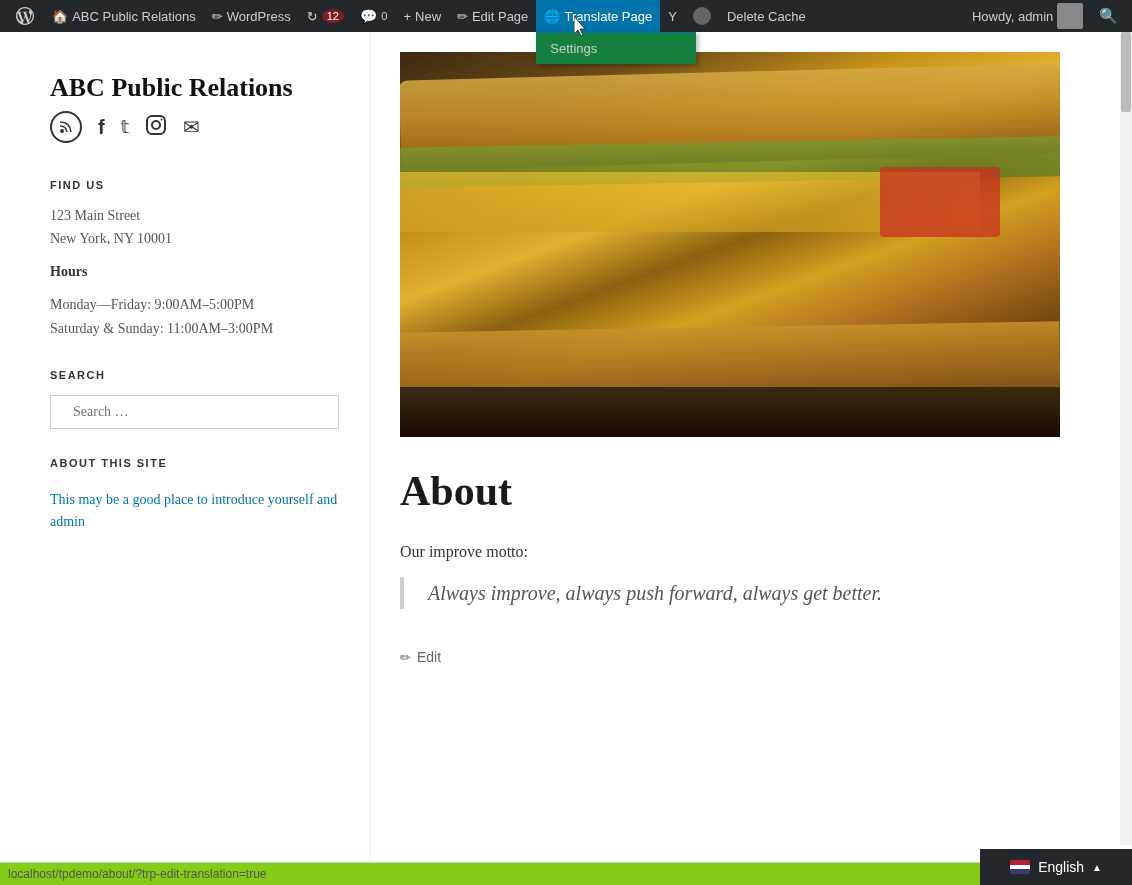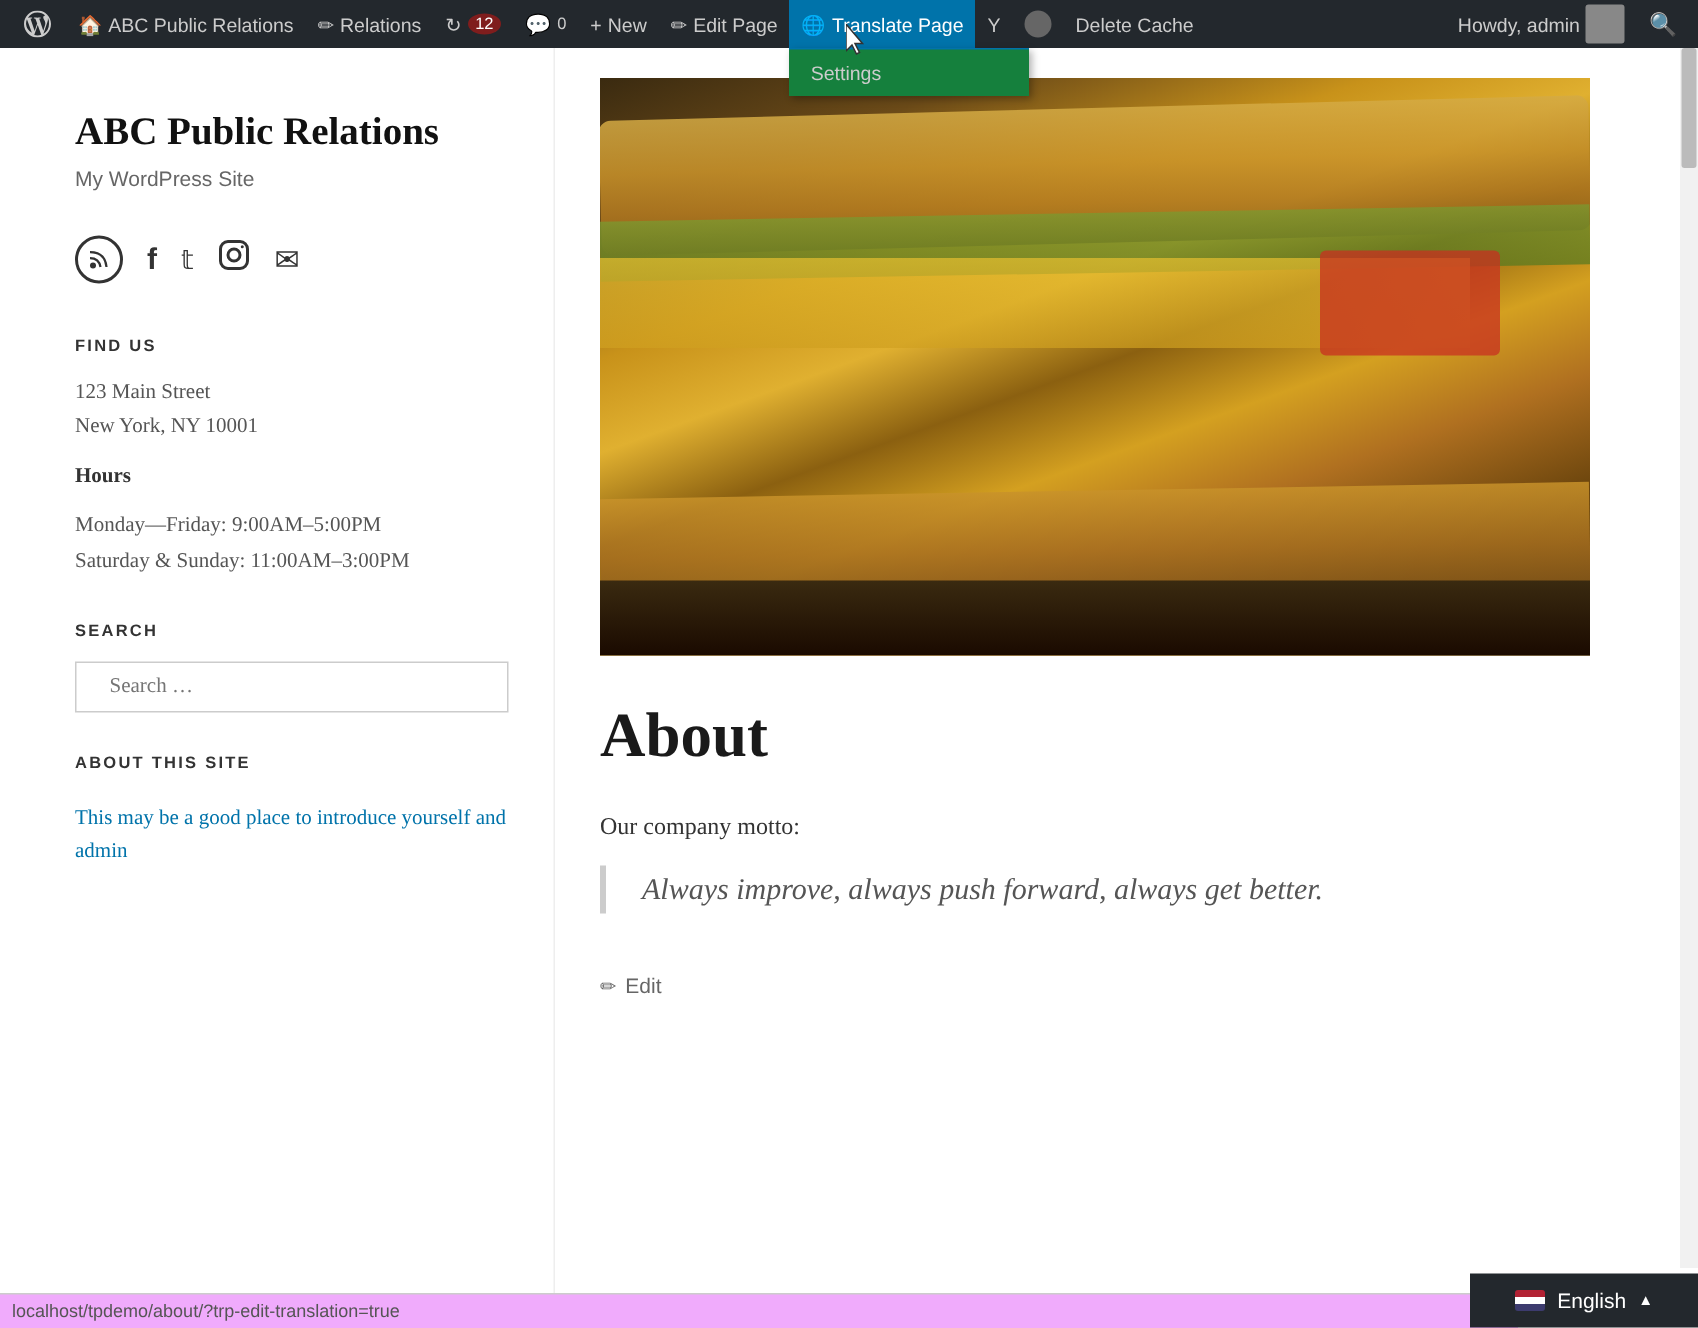--- a/index.html
+++ b/index.html
@@ -301,7 +301,7 @@
 
   <div class="admin-bar-item">
     <span style="font-size:13px;">✏</span>
-    <span>Relations</span>
+    <span>WordPress</span>
   </div>
 
   <div class="admin-bar-item">

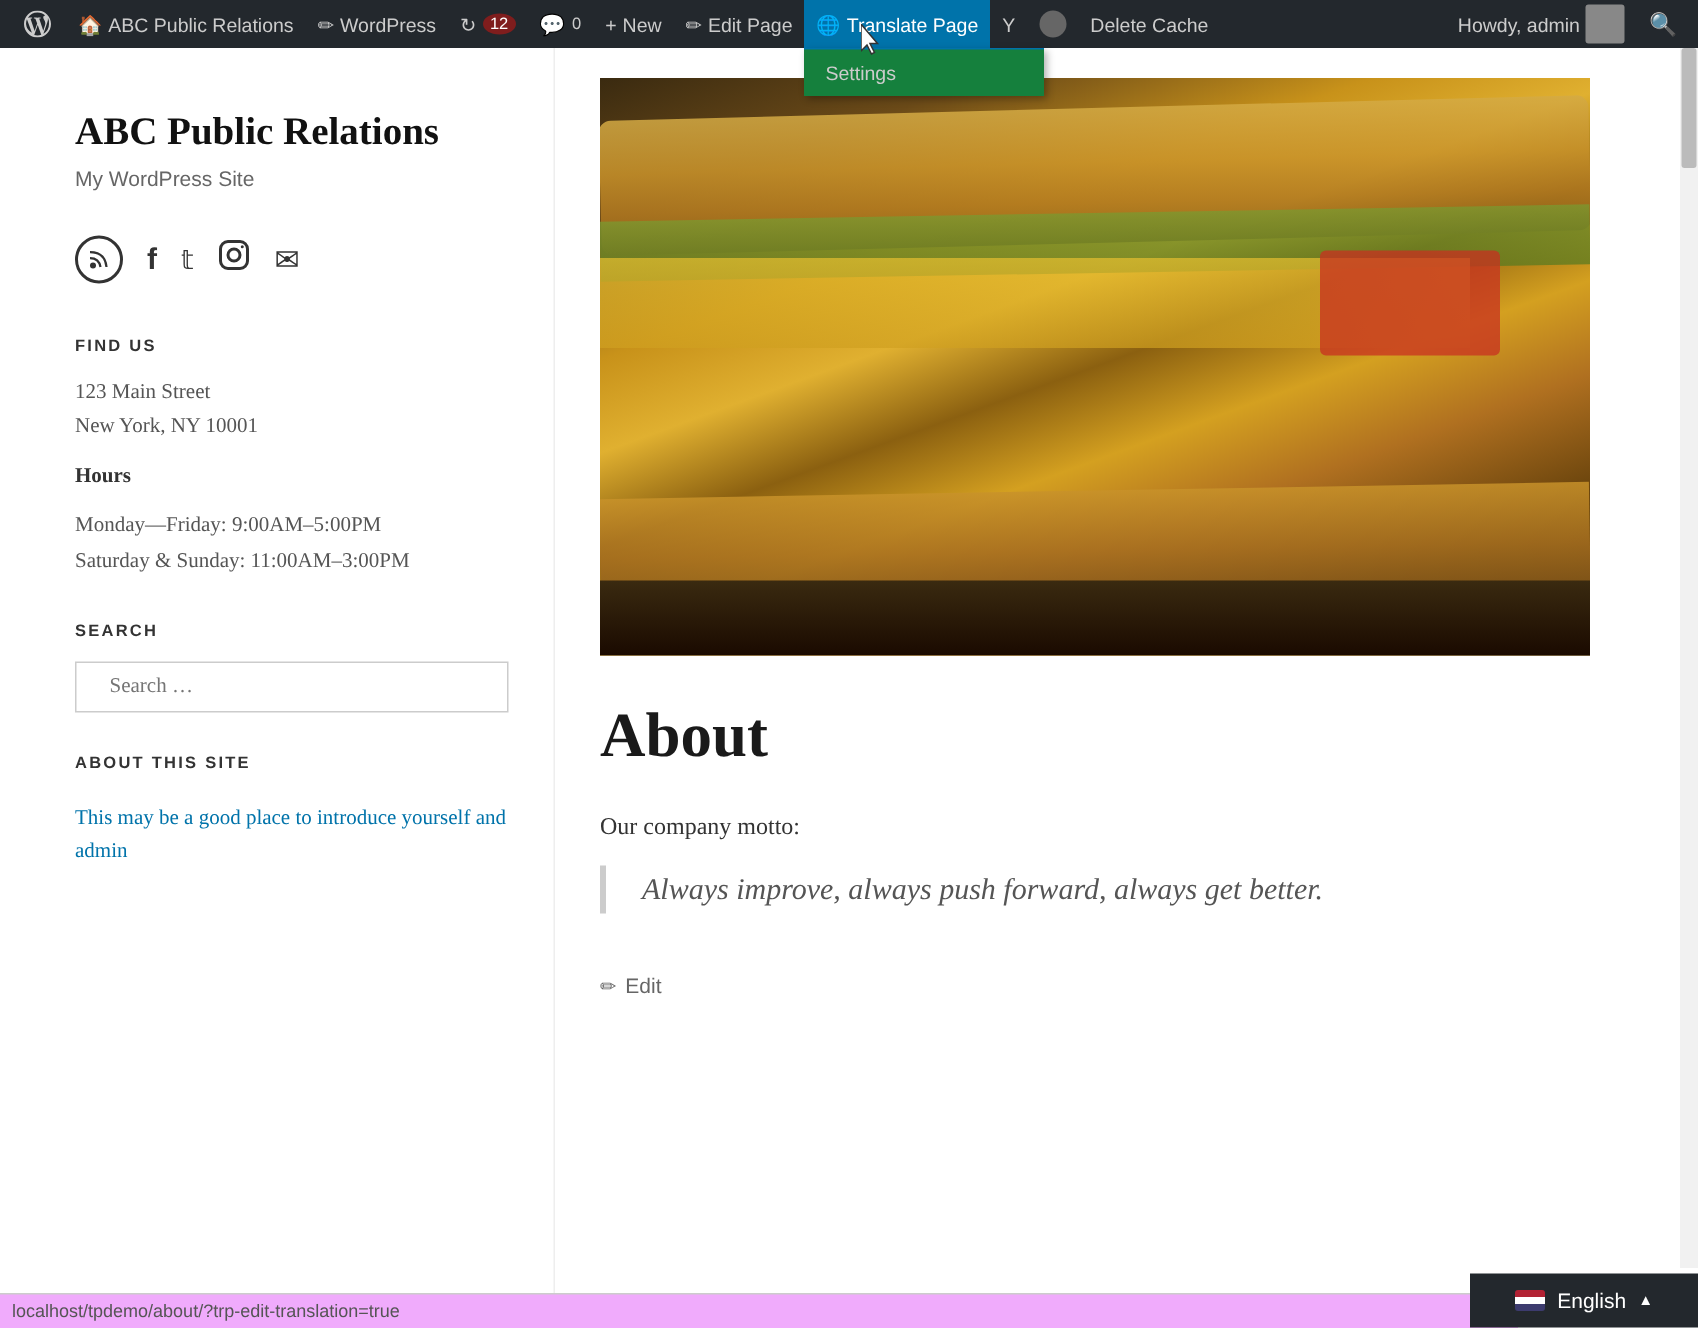--- a/index.html
+++ b/index.html
@@ -367,7 +367,6 @@
 
   <aside class="sidebar">
     <div class="site-title">ABC Public Relations</div>
-    <div class="site-tagline">My WordPress Site</div>
 
     <div class="social-icons">
 

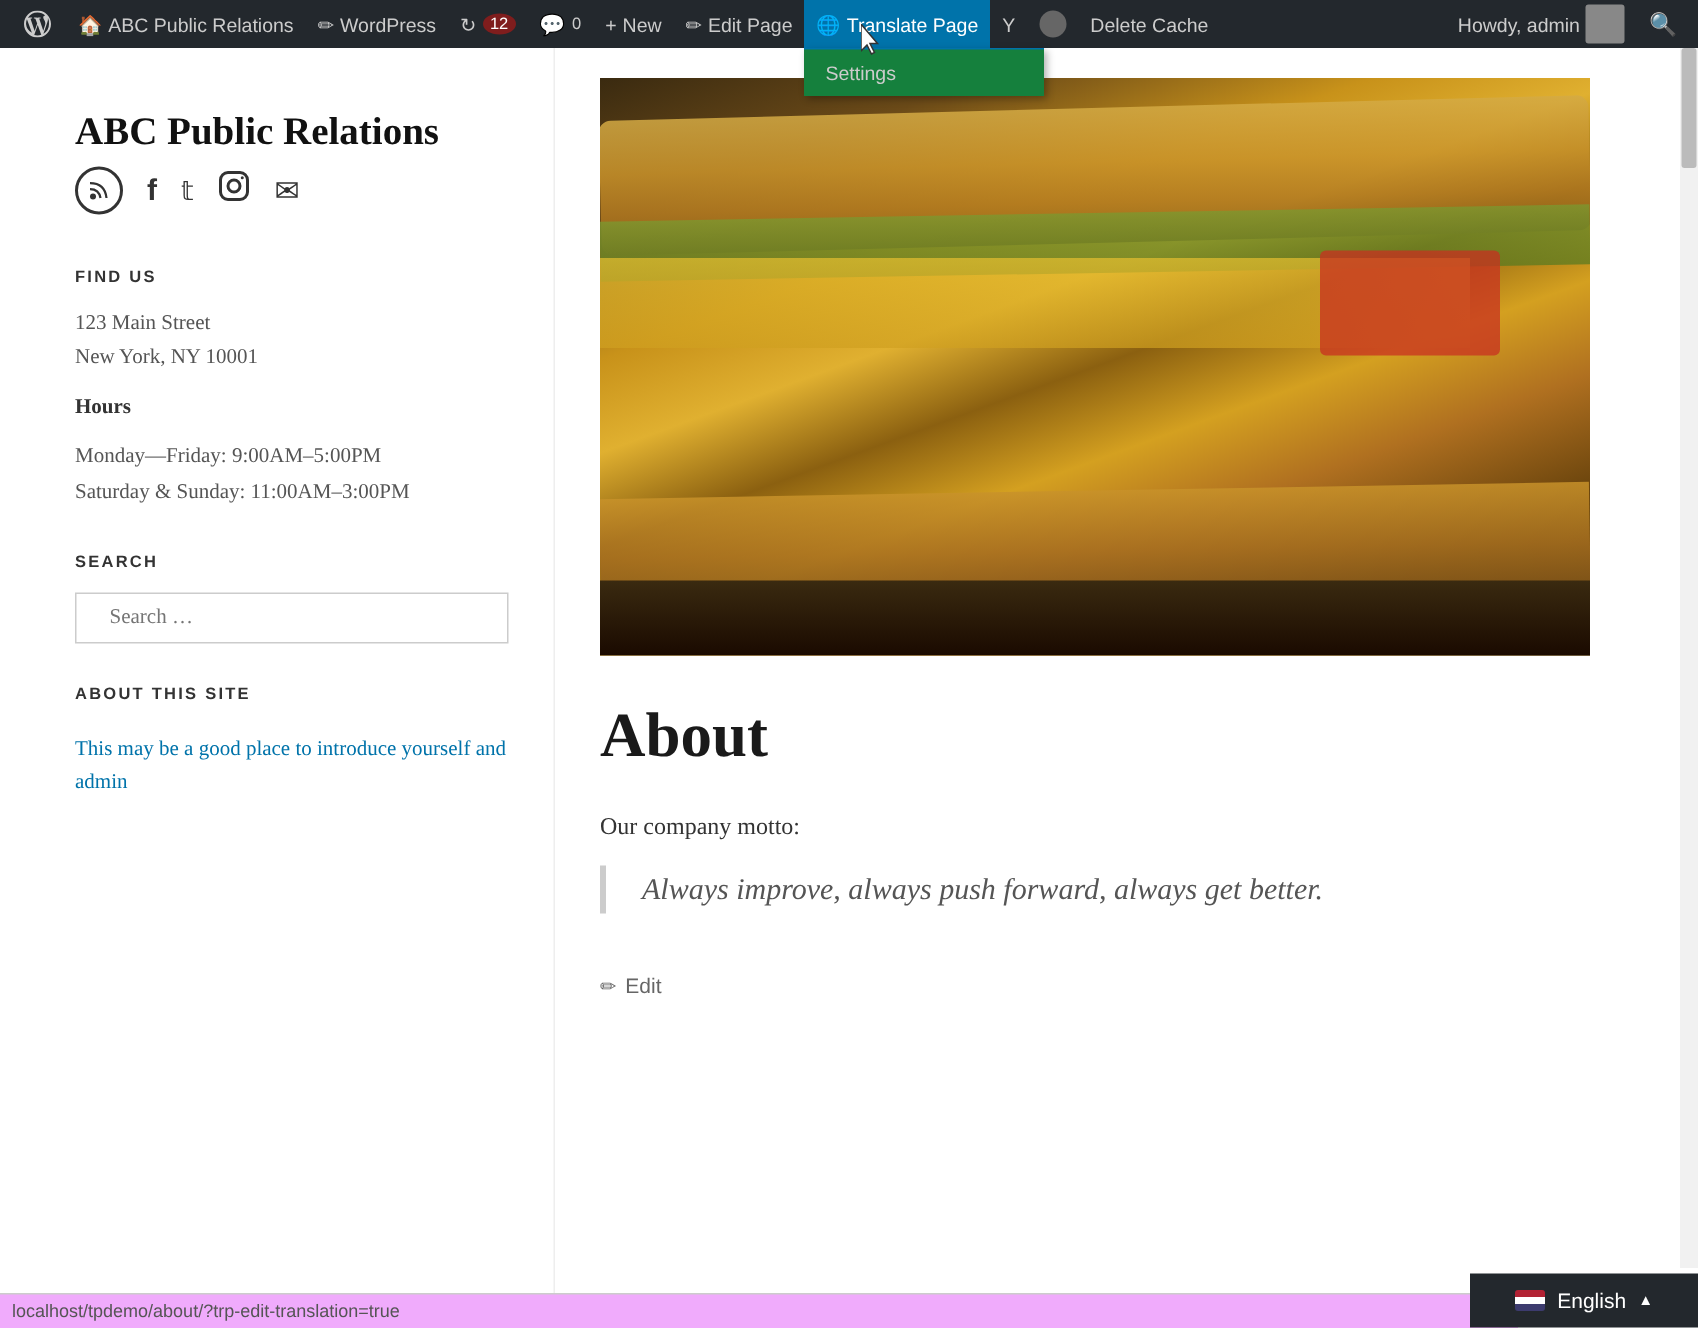--- a/index.html
+++ b/index.html
@@ -440,7 +440,7 @@
 
     <h1 class="page-title">About</h1>
 
-    <p class="motto-label">Our company motto:</p>
+    <p class="motto-label">Our improve motto:</p>
 
     <blockquote class="blockquote">
       <p class="blockquote-text">Always improve, always push forward, always get better.</p>

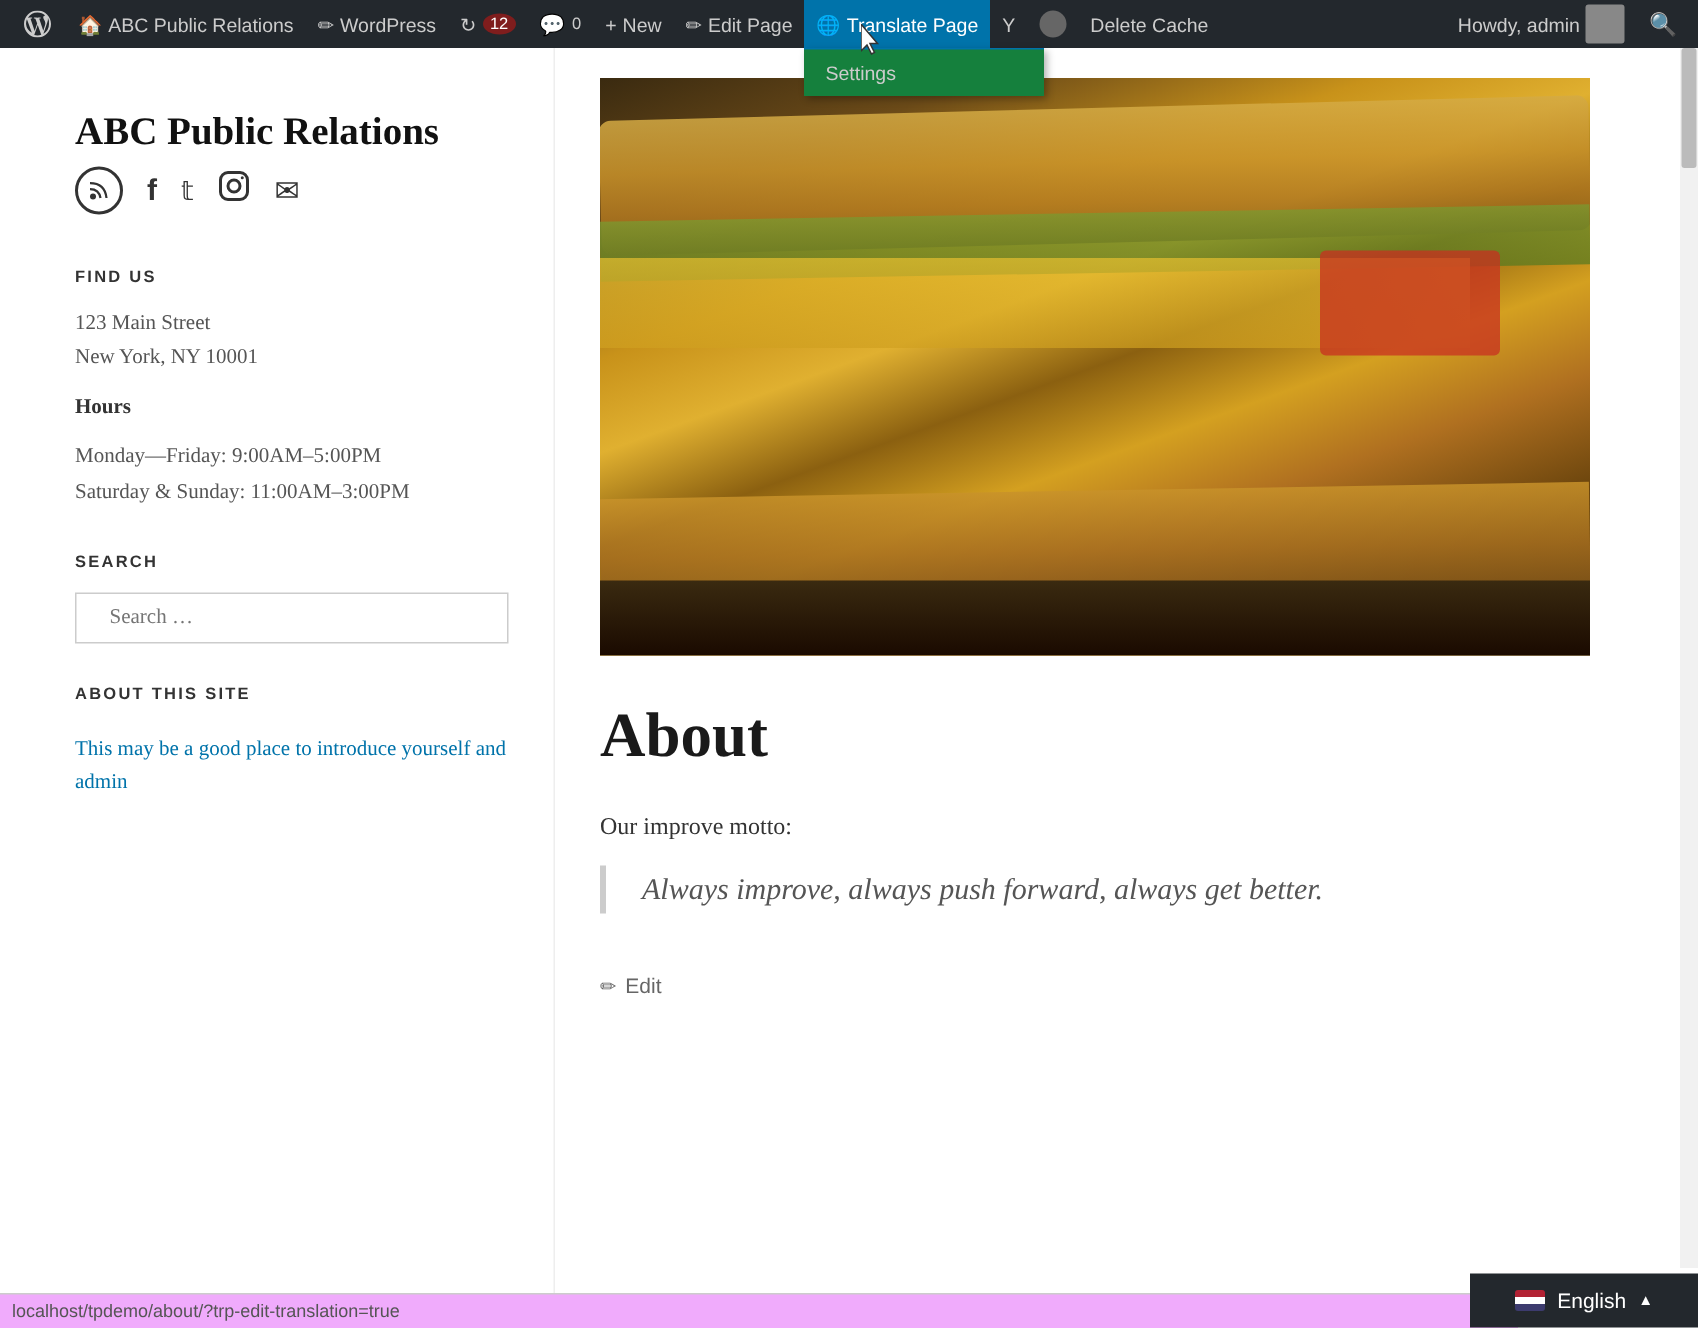--- a/index.html
+++ b/index.html
@@ -255,7 +255,7 @@
       position: fixed;
       bottom: 0;
       left: 0;
-      background: #f0abfc;
+      background: #84cc16;
       border-top: 1px solid #ccc;
       padding: 4px 8px;
       font-family: -apple-system, sans-serif;

